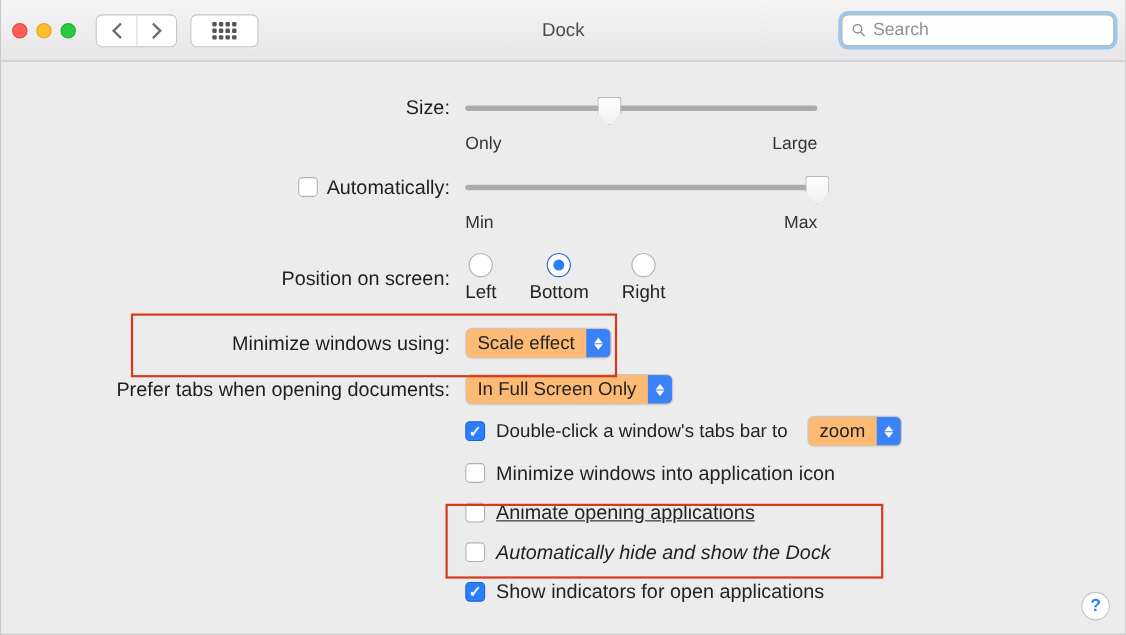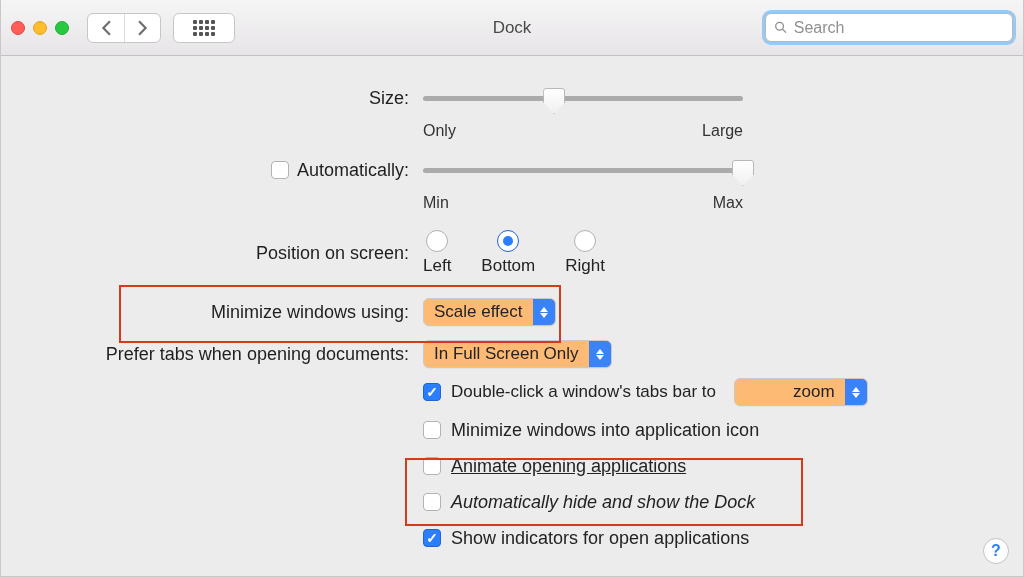--- a/index.html
+++ b/index.html
@@ -415,7 +415,7 @@
     <div class="value-col">
       <span class="cb checked"></span>
       <span style="margin:0 10px;">Double-click a window's tabs bar to</span>
-      <div class="popup" style="margin-left:8px;padding-left:48px;">
+      <div class="popup" style="margin-left:8px;">
         <div class="popup-label" style="min-width:62px;">zoom</div>
         <div class="arrows">
             <div class="up"></div>

